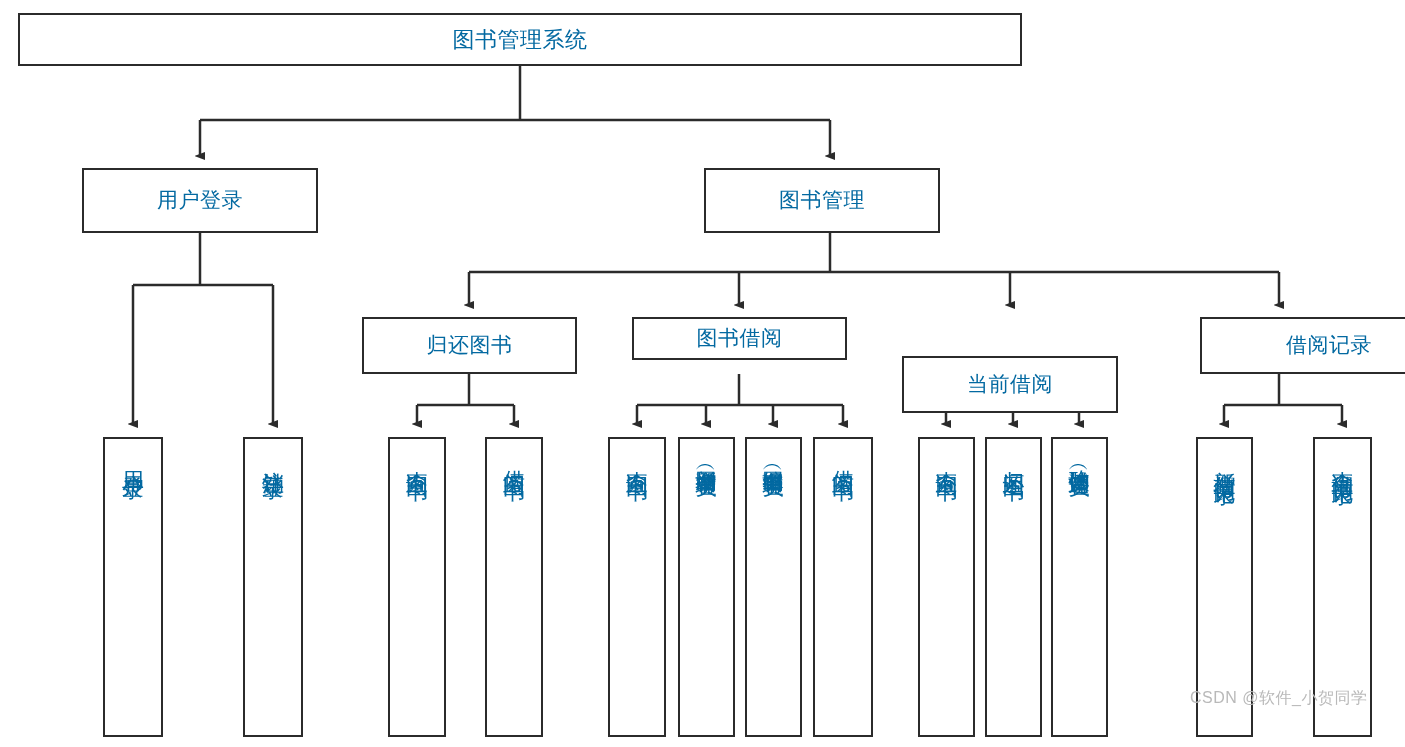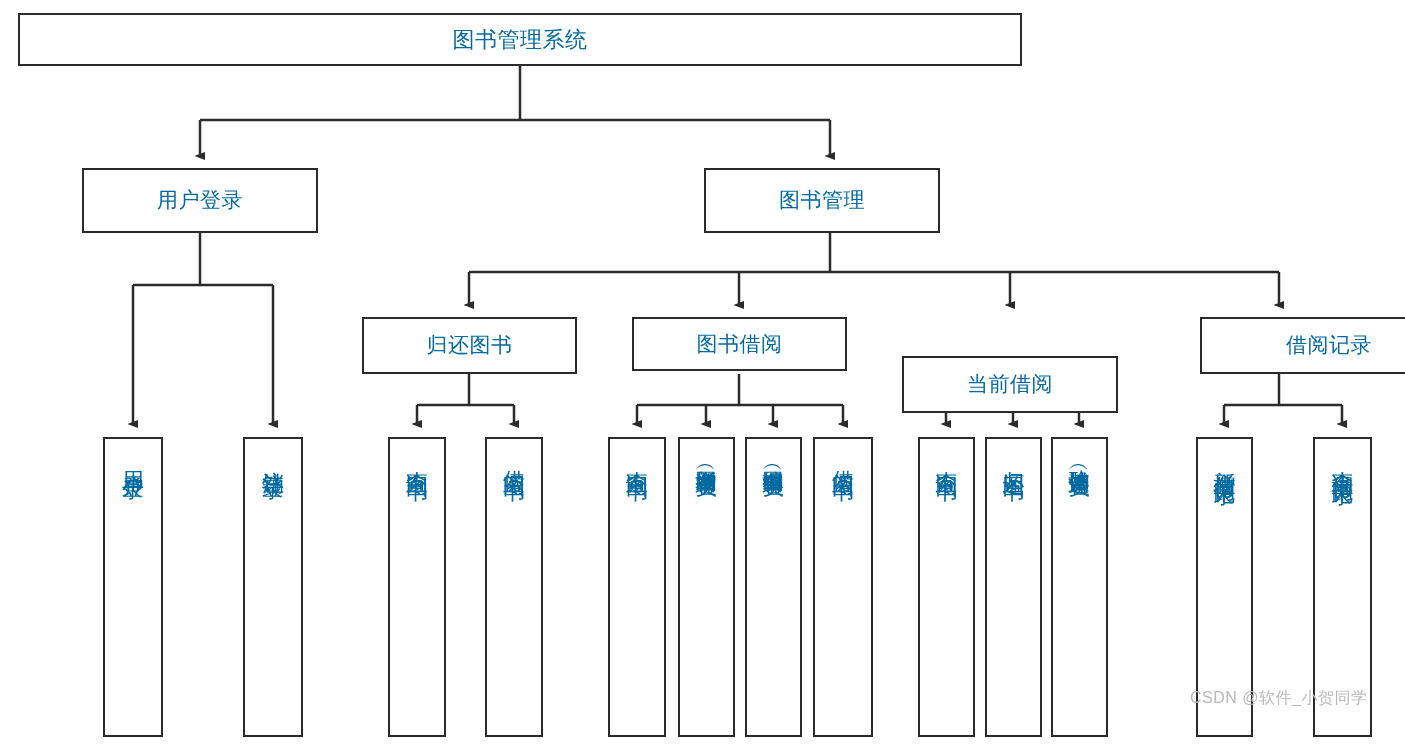--- a/index.html
+++ b/index.html
@@ -144,7 +144,7 @@
   <div class="node horiz" style="left:362px; top:317px; width:215px; height:57px;">
     <span class="label">归还图书</span>
   </div>
-  <div class="node horiz" style="left:632px; top:317px; width:215px; height:54px;">
+  <div class="node horiz" style="left:632px; top:317px; width:215px; height:43px;">
     <span class="label">图书借阅</span>
   </div>
   <div class="node horiz" style="left:902px; top:317px; width:216px; height:57px;margin-top:39px;">

